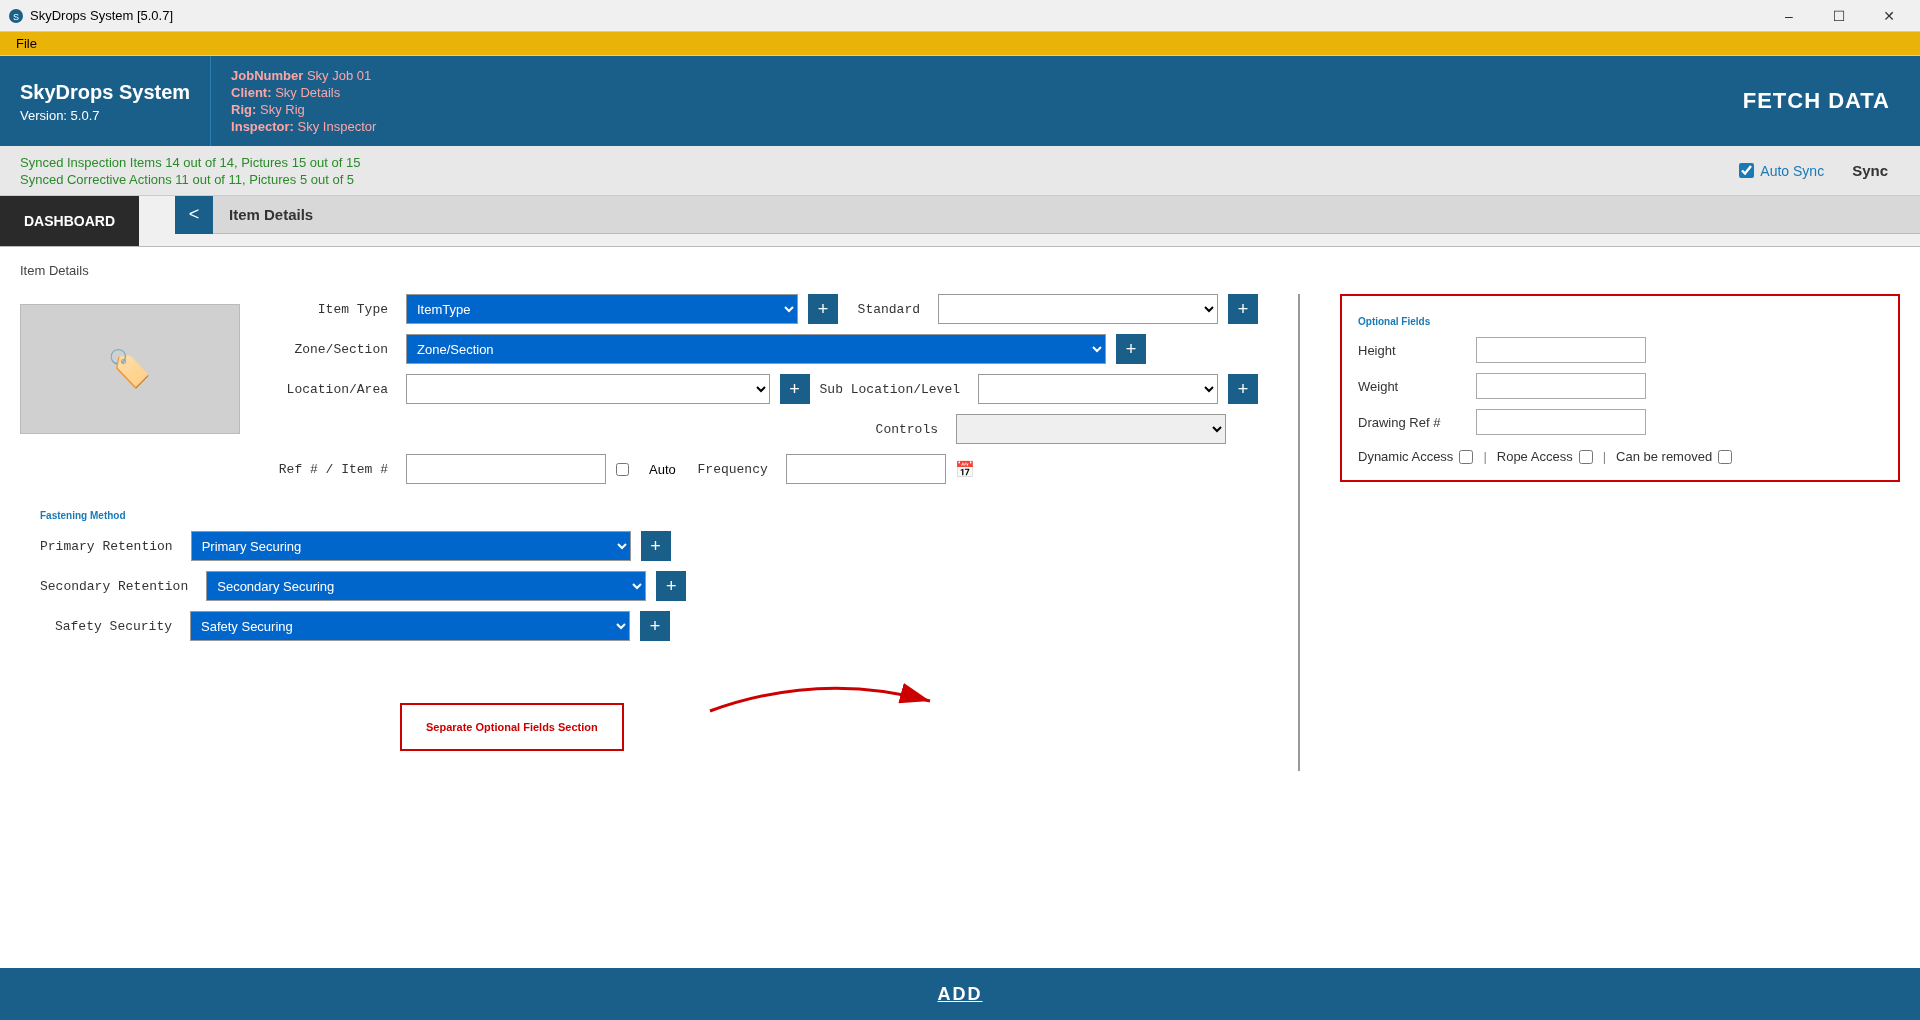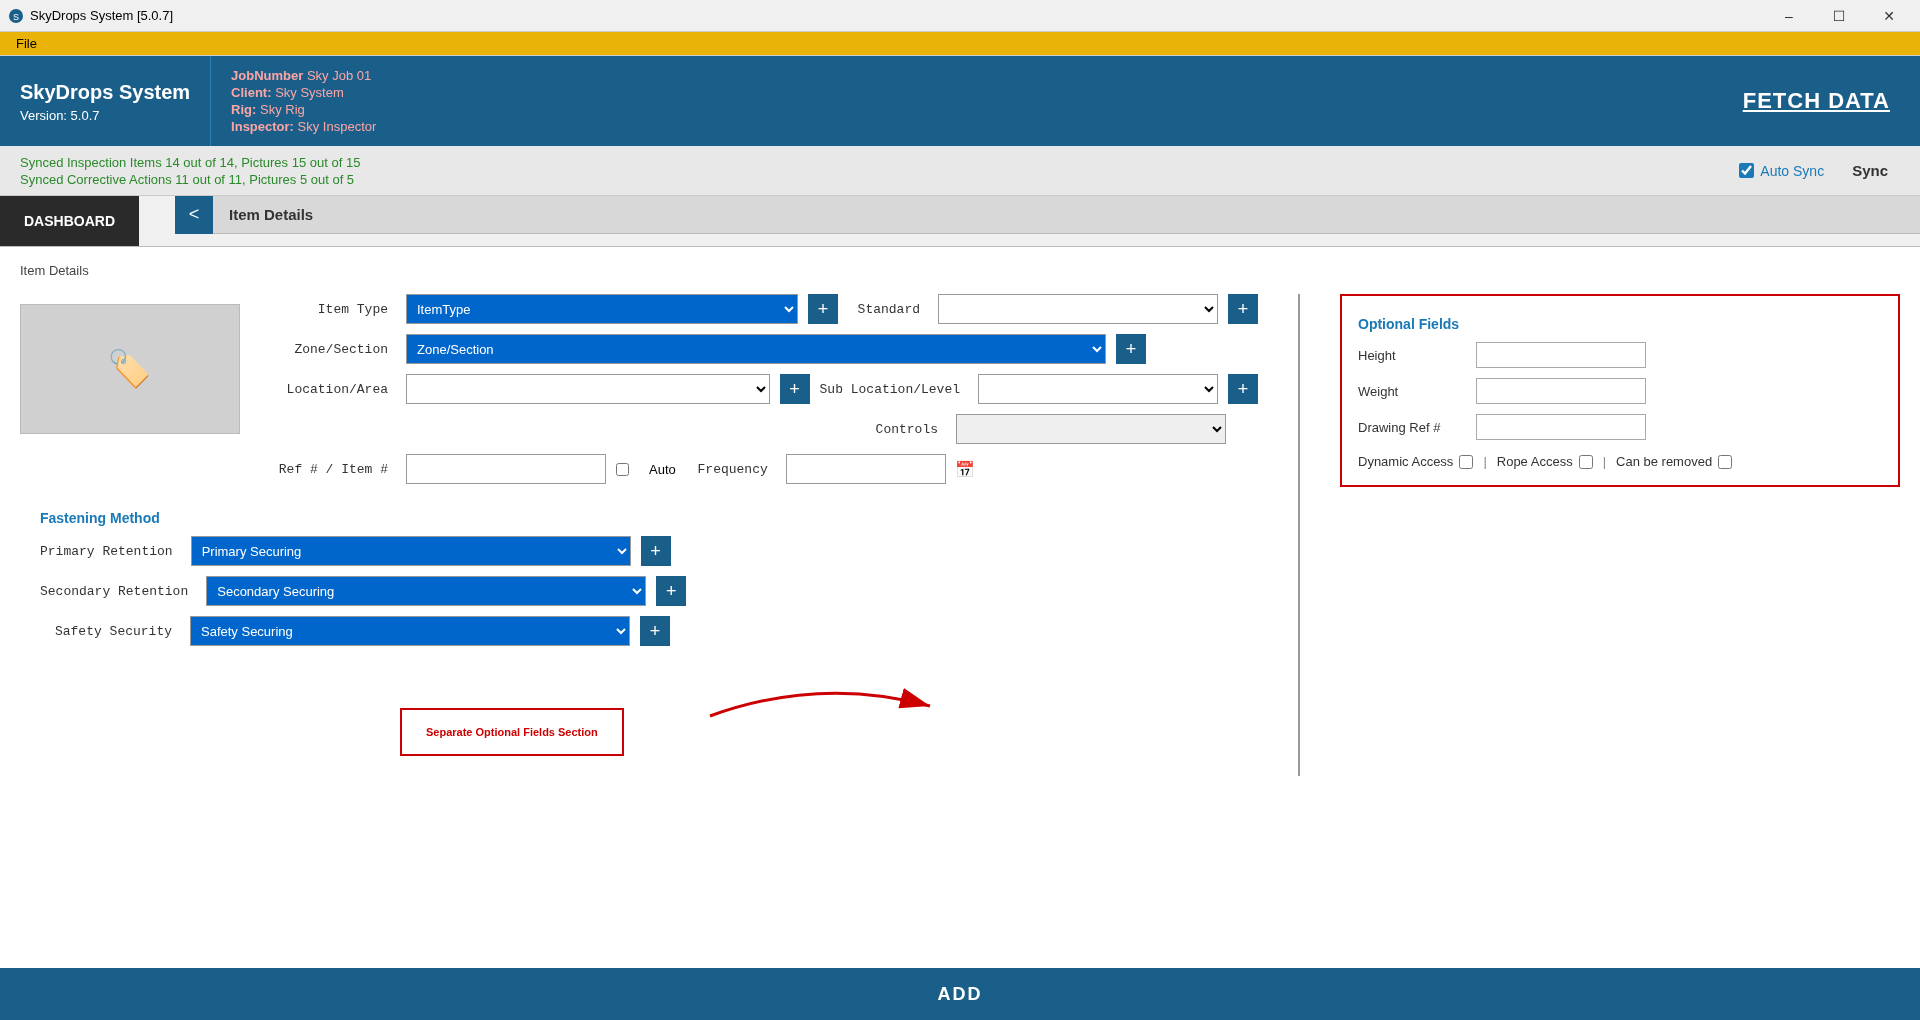--- a/index.html
+++ b/index.html
@@ -361,7 +361,7 @@
       <strong>JobNumber</strong>&nbsp;<span>Sky Job 01</span>
     </div>
     <div class="header-info-row">
-      <strong>Client:</strong>&nbsp;<span>Sky System</span>
+      <strong>Client:</strong>&nbsp;<span>Sky Details</span>
     </div>
     <div class="header-info-row">
       <strong>Rig:</strong>&nbsp;<span>Sky Rig</span>

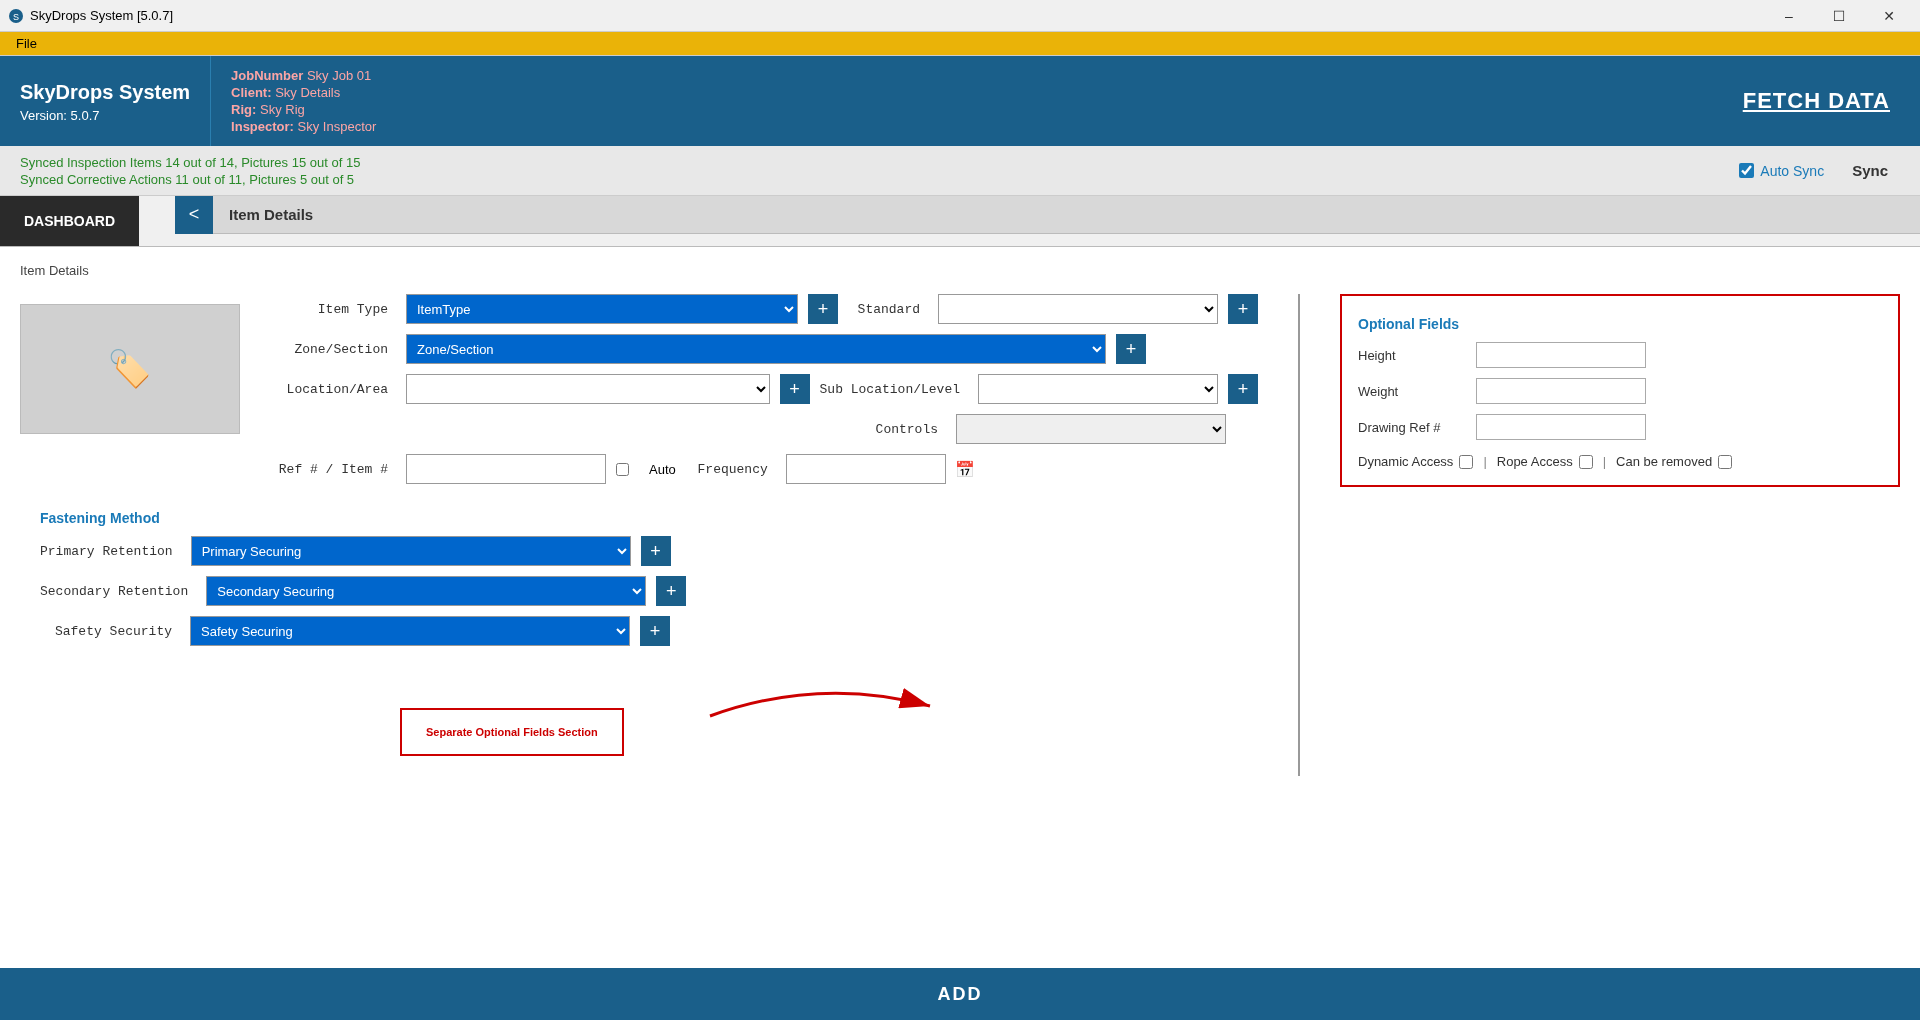--- a/index.html
+++ b/index.html
@@ -75,7 +75,6 @@
       background: none;
       border: none;
       cursor: pointer;
-      text-decoration: underline;
     }
 
     

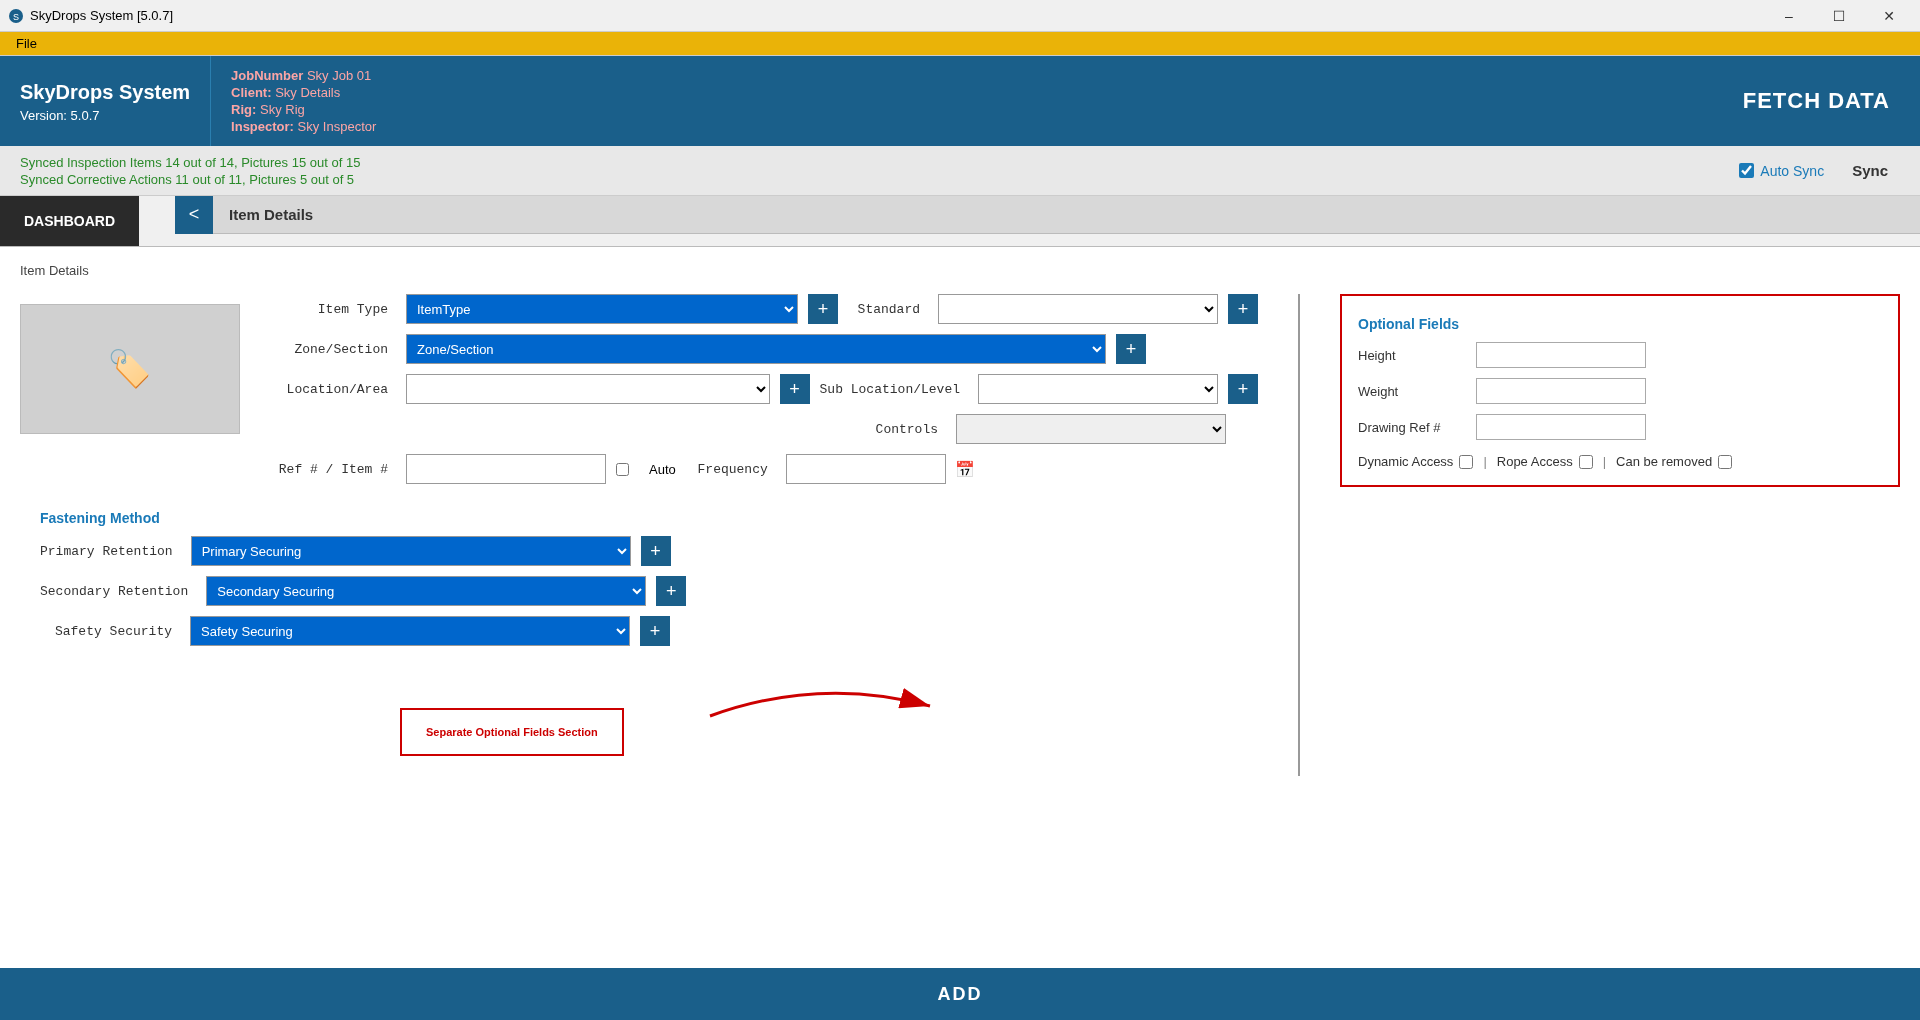--- a/index.html
+++ b/index.html
@@ -215,7 +215,7 @@
 
     .section-link {
       color: #1a7ab8;
-      font-size: 14px;
+      font-size: 10px;
       font-weight: 600;
       cursor: pointer;
       text-decoration: none;

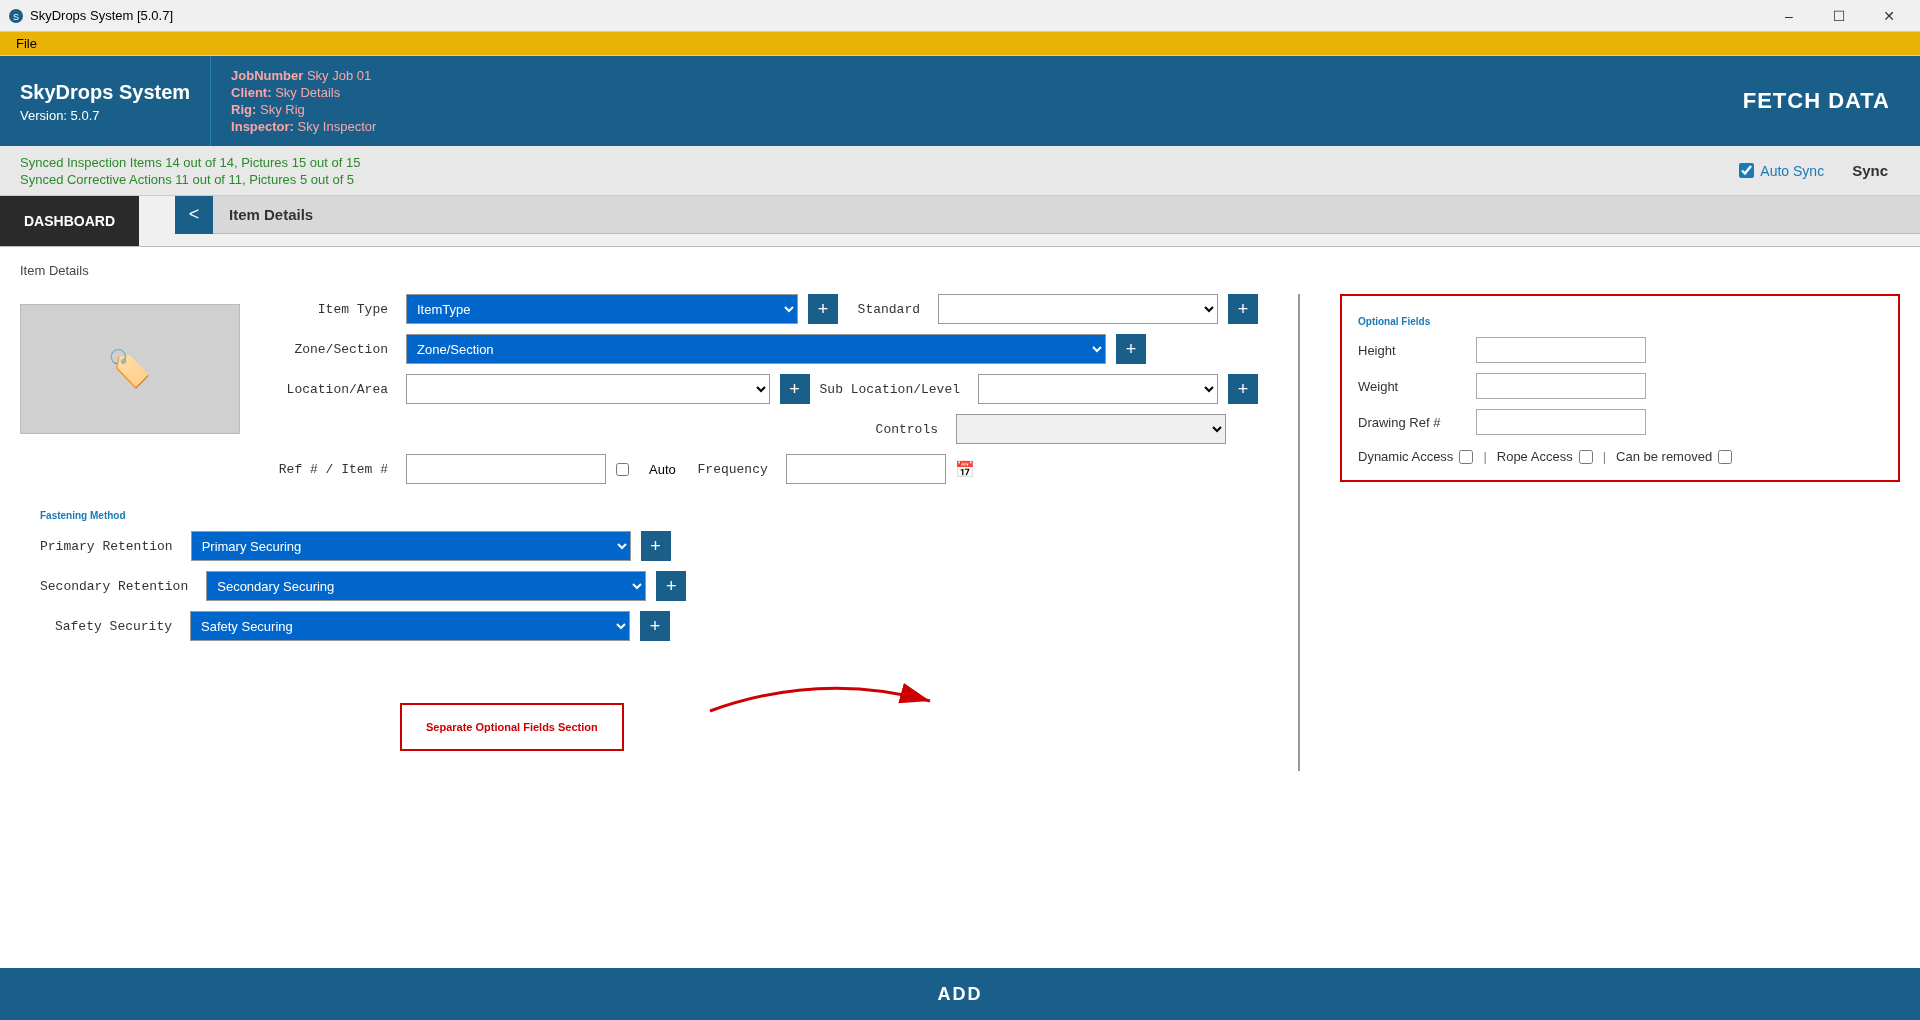--- a/index.html
+++ b/index.html
@@ -301,6 +301,7 @@
       font-weight: bold;
       letter-spacing: 2px;
       cursor: pointer;
+      text-decoration: underline;
     }
 
     .controls-select {

